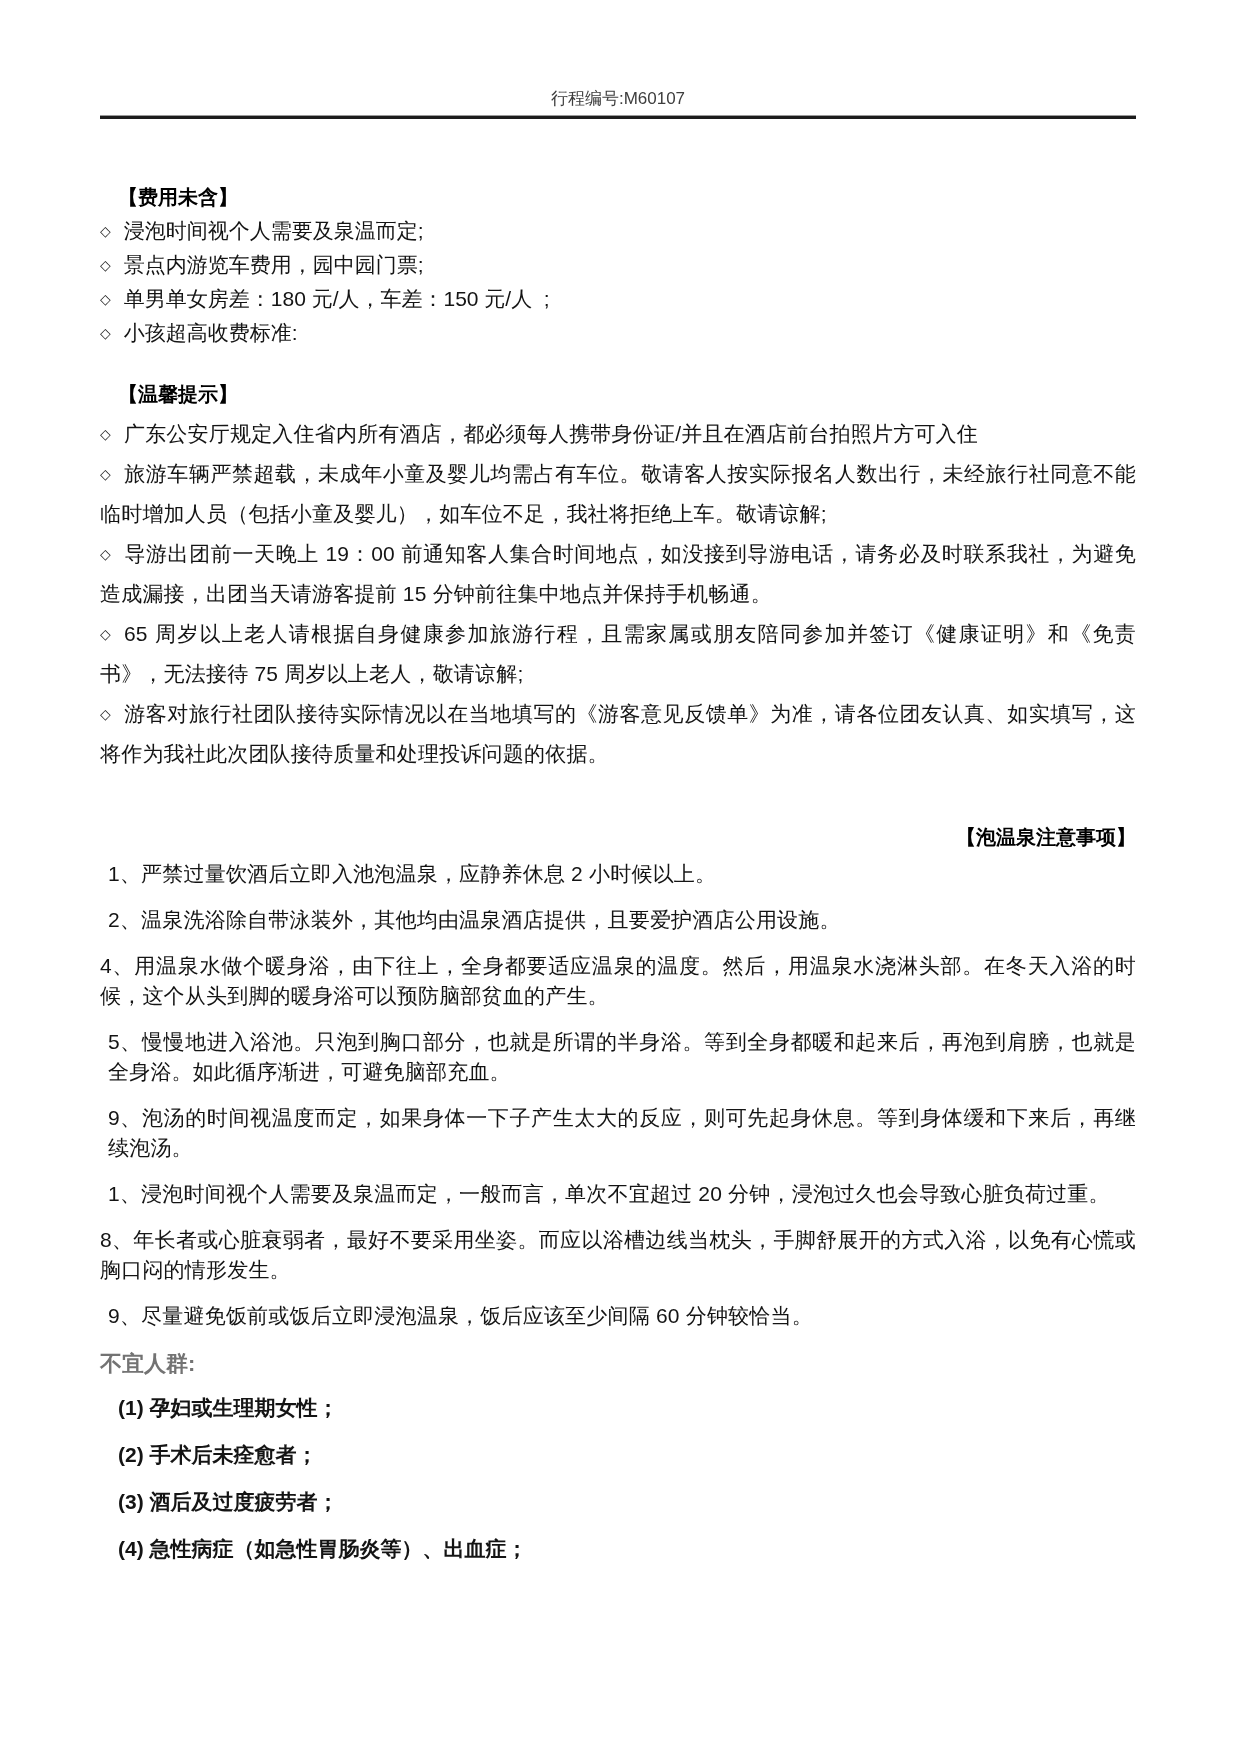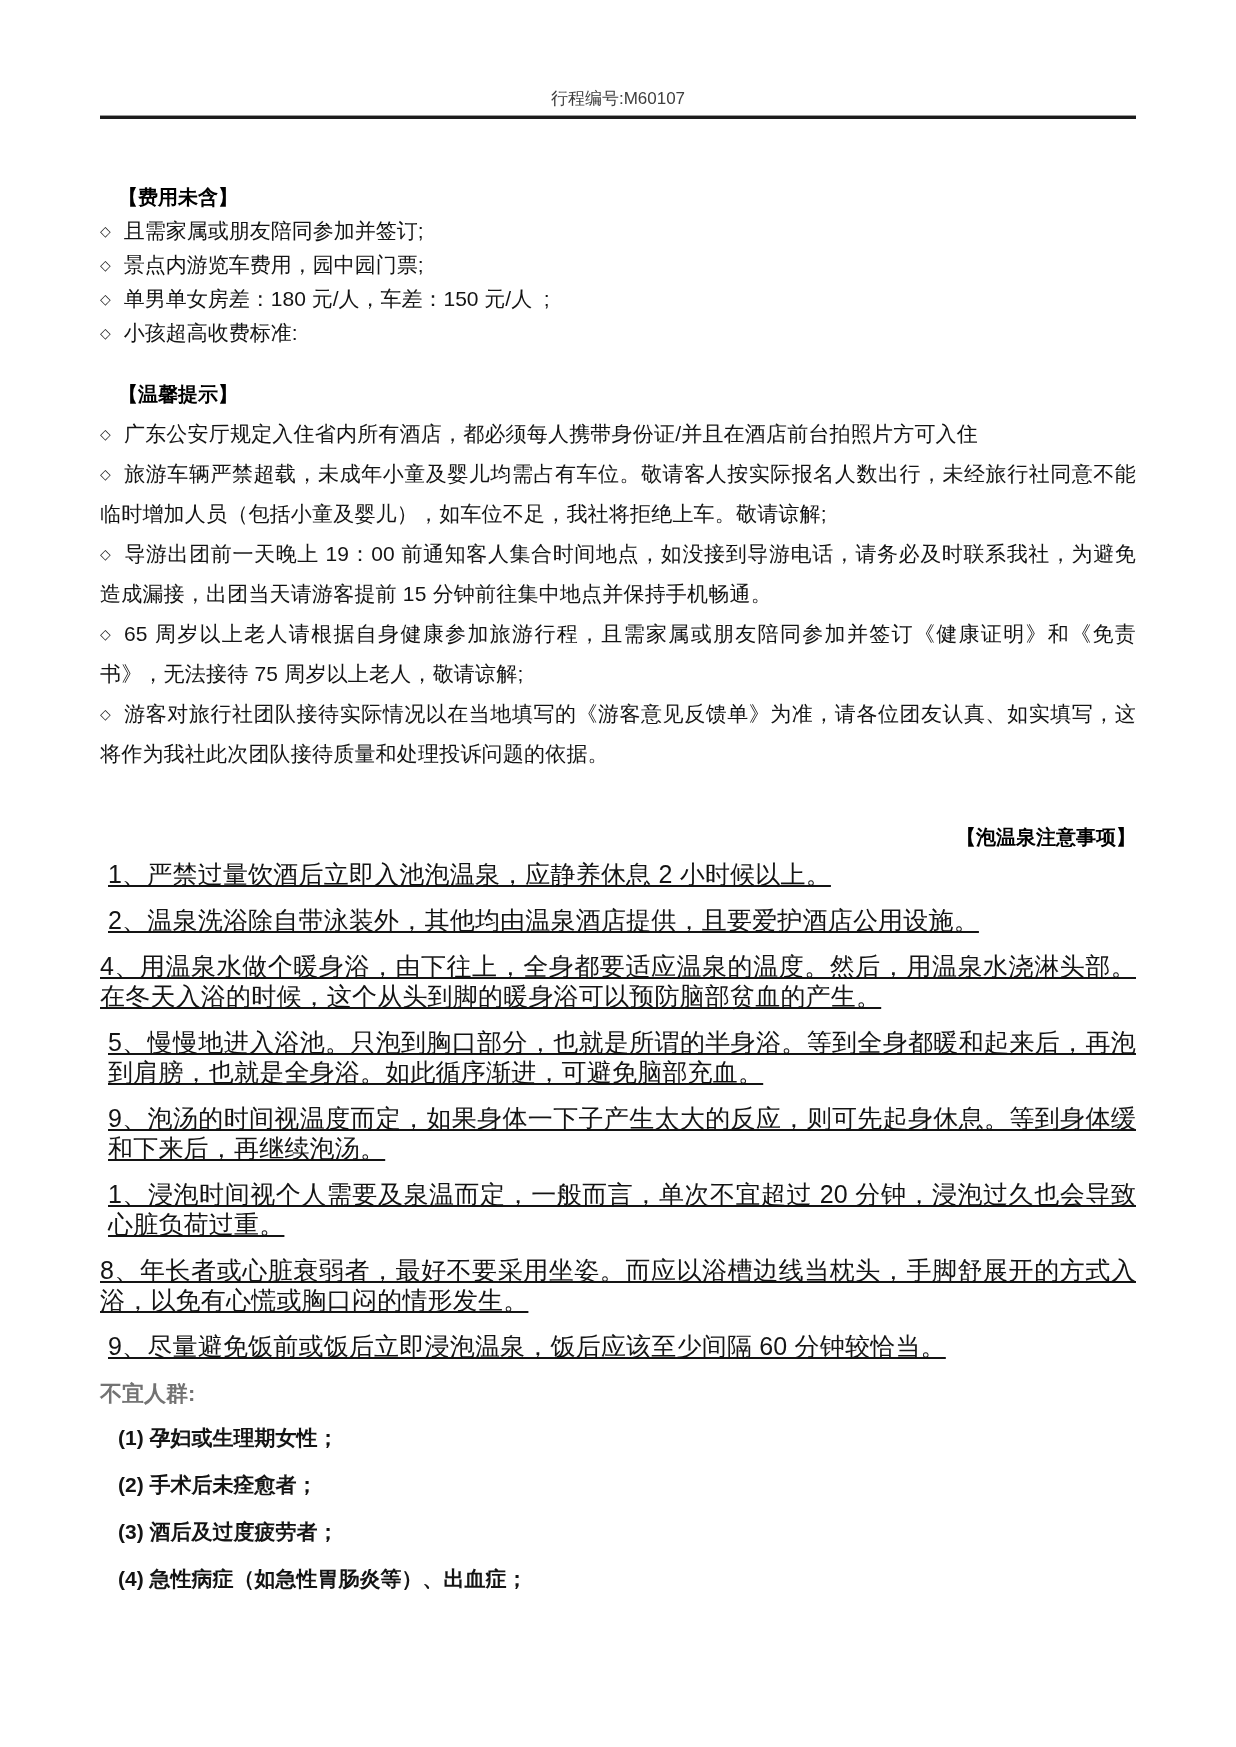--- a/index.html
+++ b/index.html
@@ -99,7 +99,7 @@
 
   <section class="fees">
     <h2 class="sec-title">【费用未含】</h2>
-    <p class="fee-item"><span class="diamond">◇</span><span>且需家属或朋友陪同参加并签订;</span></p>
+    <p class="fee-item"><span class="diamond">◇</span><span>浸泡时间视个人需要及泉温而定;</span></p>
     <p class="fee-item"><span class="diamond">◇</span><span>景点内游览车费用，园中园门票;</span></p>
     <p class="fee-item"><span class="diamond">◇</span><span>单男单女房差：180 元/人，车差：150 元/人&nbsp;&nbsp;;</span></p>
     <p class="fee-item"><span class="diamond">◇</span><span>小孩超高收费标准:</span></p>

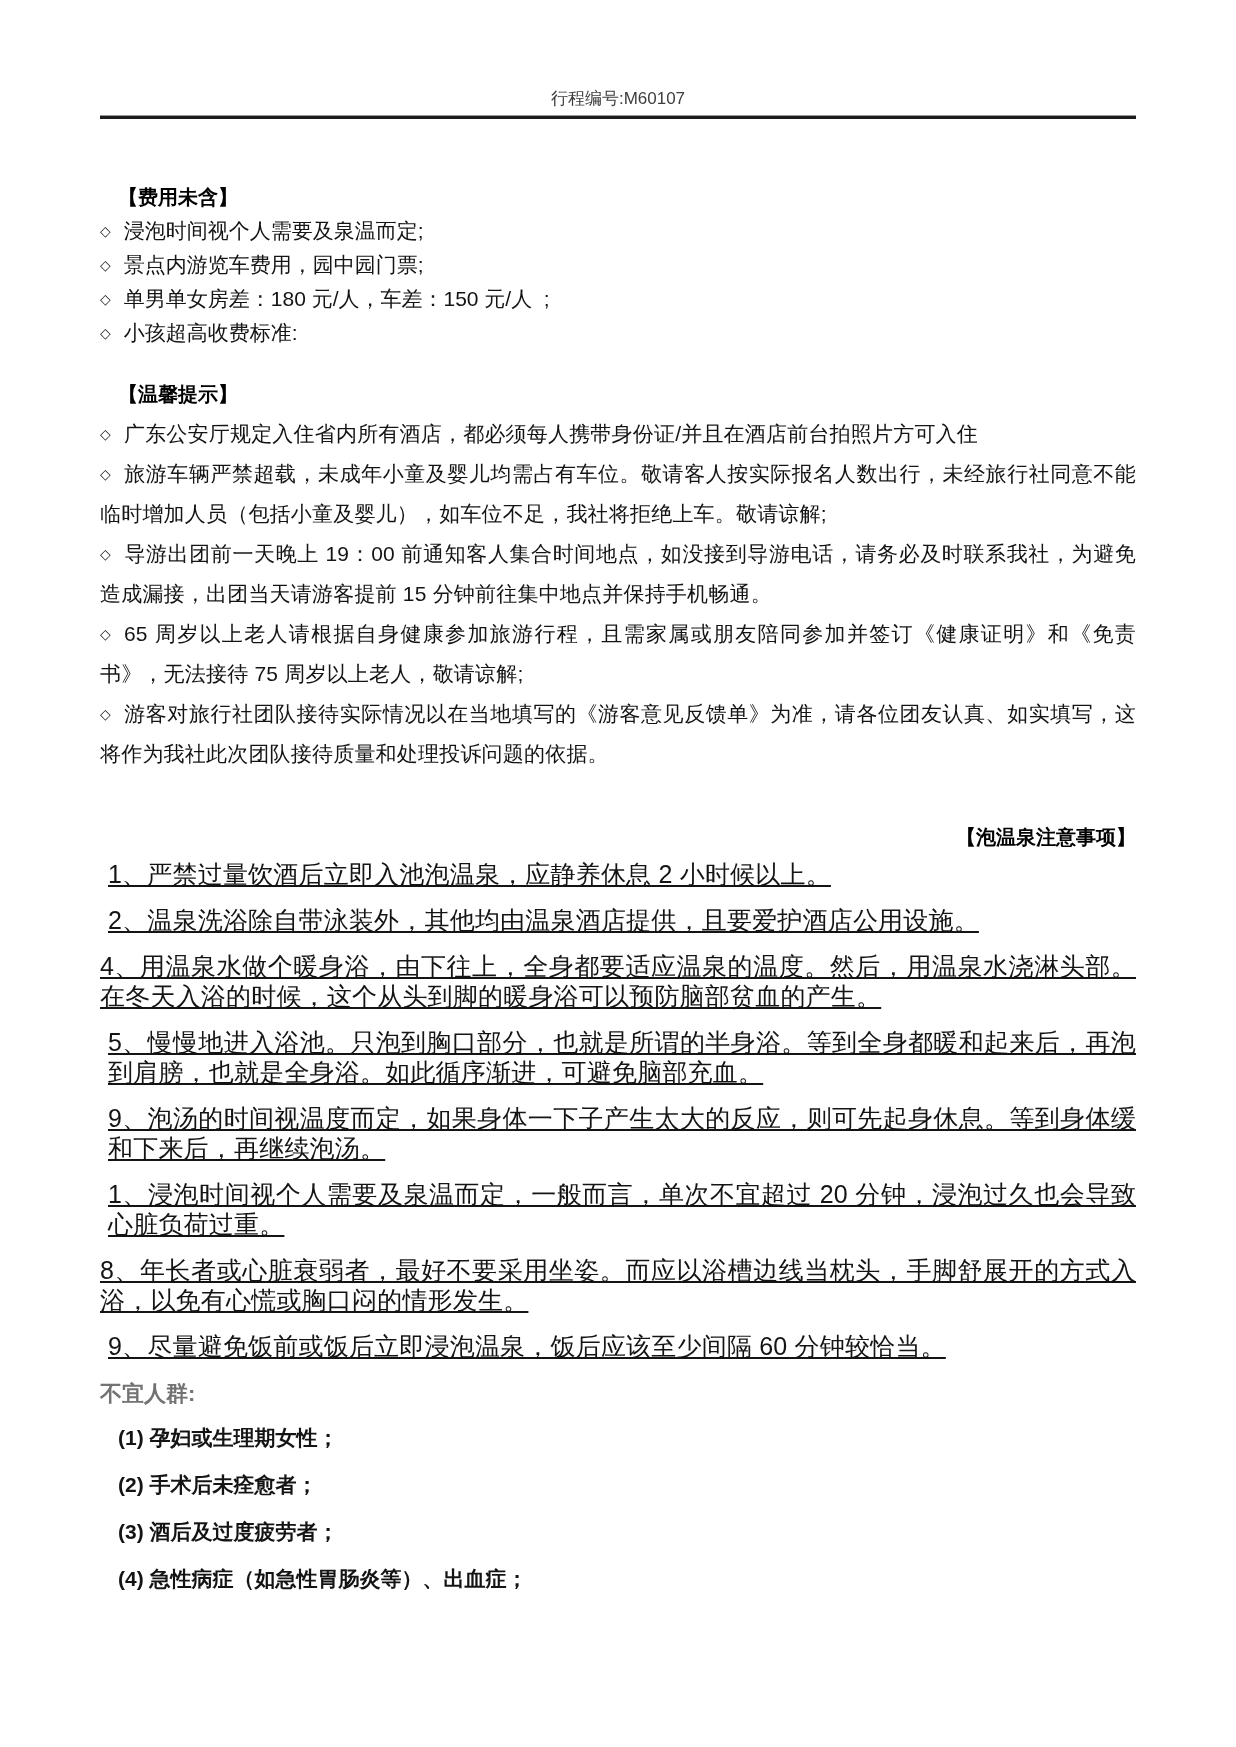--- a/index.html
+++ b/index.html
@@ -62,12 +62,11 @@
   .hotspring { margin-top:47px; }
   .hotspring .sec-title { padding-left:14px; margin-bottom:5px;text-align:right; }
   .hs-item {
-    font-size:25px;
+    font-size:21px;
     line-height:30px;
     margin-bottom:16px;
     text-align:justify;
     letter-spacing:0.2px;
-    text-decoration:underline;
   }
   .hs-item.ind { padding-left:8px; }
   

